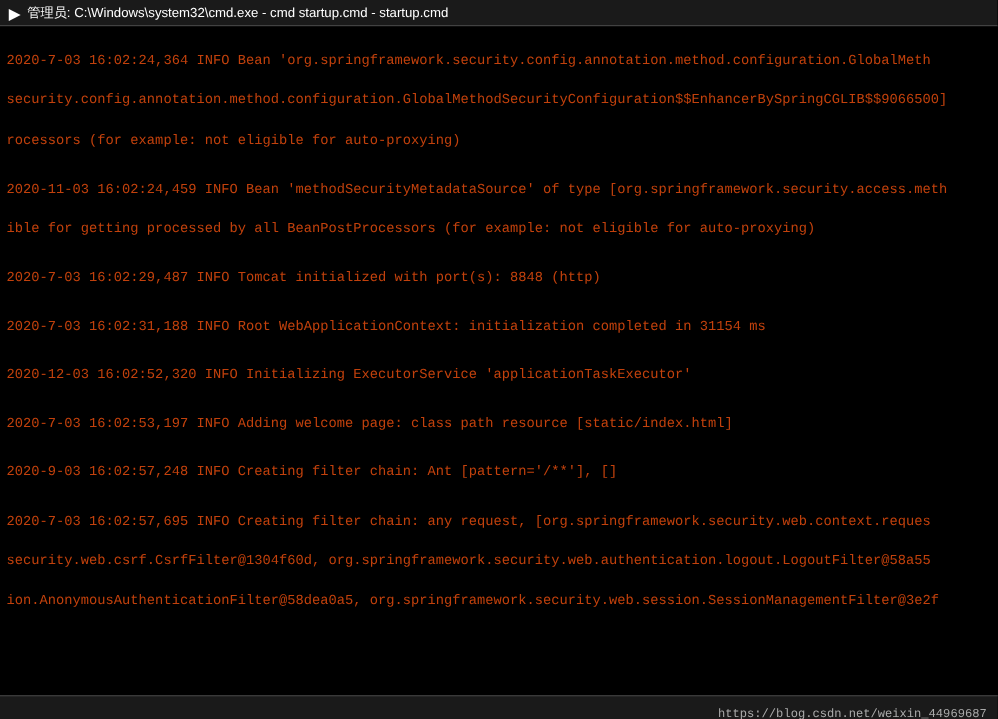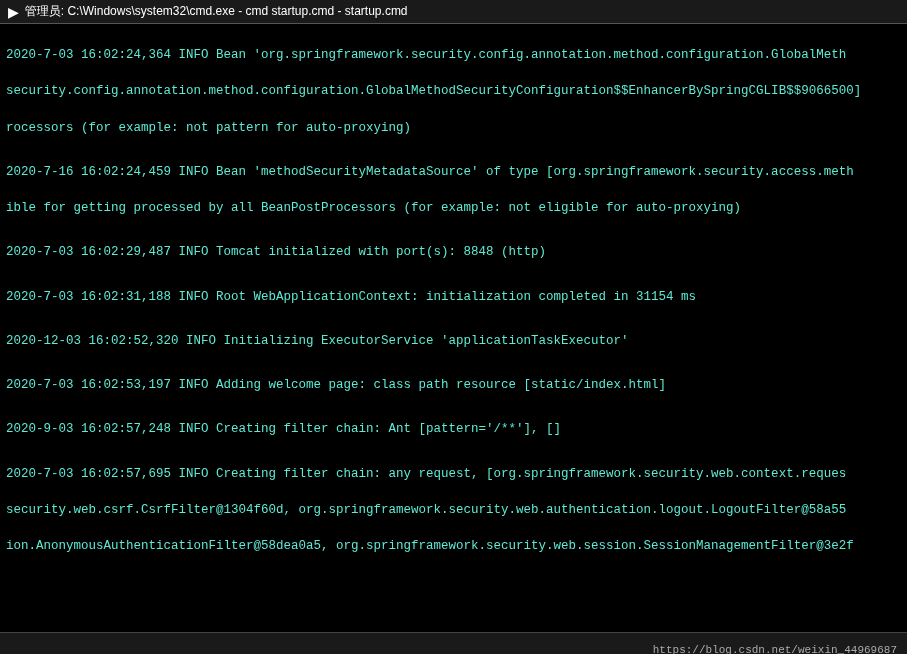--- a/index.html
+++ b/index.html
@@ -47,7 +47,7 @@
 
     .log-line {
       display: block;
-      color: #5eead4;
+      color: #c2410c;
     }
 
     .log-line.blank {

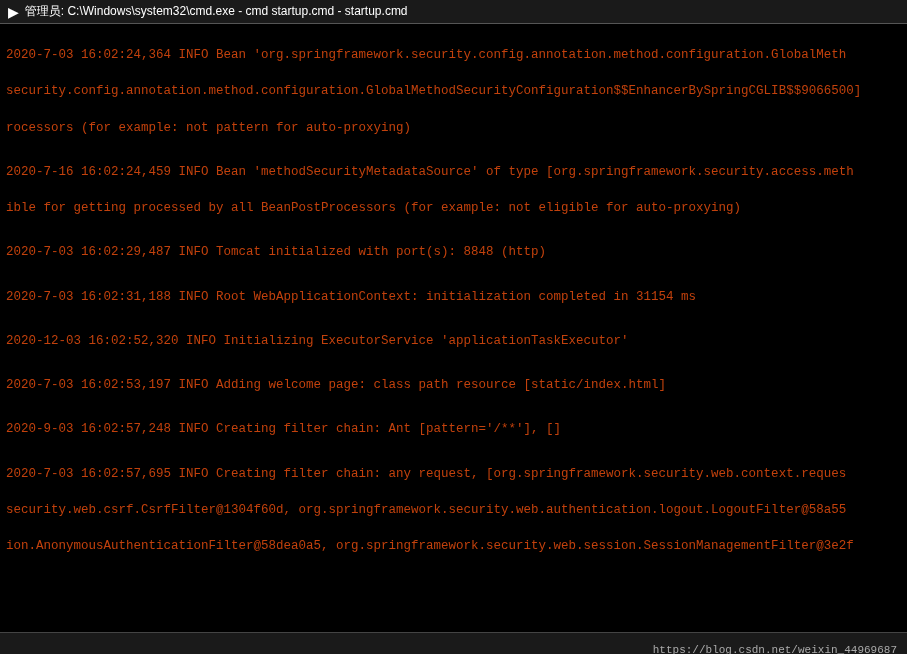--- a/index.html
+++ b/index.html
@@ -87,7 +87,7 @@
 <div class="console-body" id="console-body">
 <span class="log-line">2020-7-03 16:02:24,364 INFO Bean 'org.springframework.security.config.annotation.method.configuration.GlobalMeth</span>
 <span class="log-line">security.config.annotation.method.configuration.GlobalMethodSecurityConfiguration$$EnhancerBySpringCGLIB$$9066500]</span>
-<span class="log-line">rocessors (for example: not pattern for auto-proxying)</span>
+<span class="log-line">rocessors (for example: not eligible for auto-proxying)</span>
 <span class="log-line blank"></span><span class="log-line">2020-7-16 16:02:24,459 INFO Bean 'methodSecurityMetadataSource' of type [org.springframework.security.access.meth</span>
 <span class="log-line">ible for getting processed by all BeanPostProcessors (for example: not eligible for auto-proxying)</span>
 <span class="log-line blank"></span><span class="log-line">2020-7-03 16:02:29,487 INFO Tomcat initialized with port(s): 8848 (http)</span>

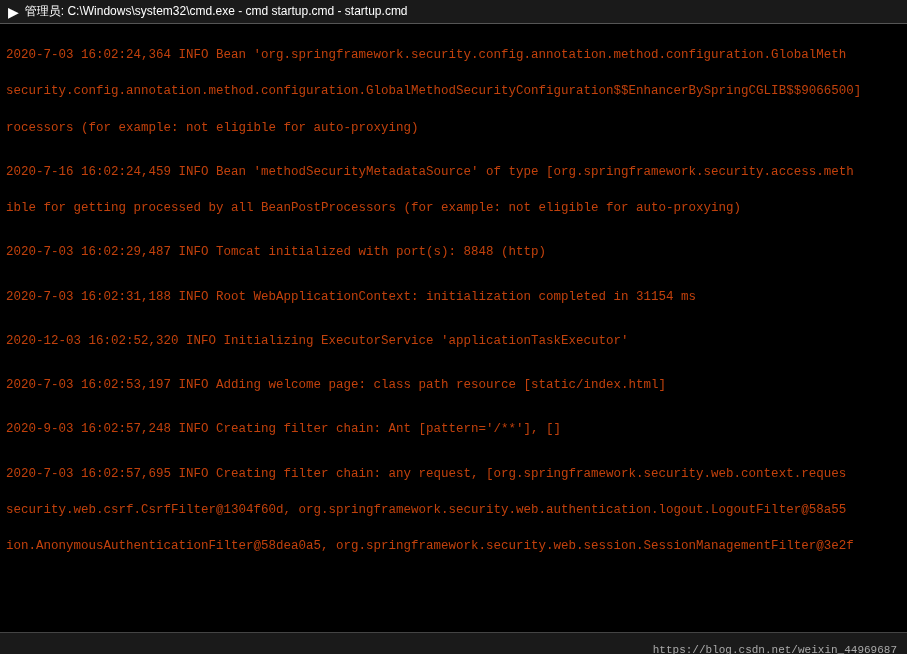--- a/index.html
+++ b/index.html
@@ -88,7 +88,7 @@
 <span class="log-line">2020-7-03 16:02:24,364 INFO Bean 'org.springframework.security.config.annotation.method.configuration.GlobalMeth</span>
 <span class="log-line">security.config.annotation.method.configuration.GlobalMethodSecurityConfiguration$$EnhancerBySpringCGLIB$$9066500]</span>
 <span class="log-line">rocessors (for example: not eligible for auto-proxying)</span>
-<span class="log-line blank"></span><span class="log-line">2020-7-16 16:02:24,459 INFO Bean 'methodSecurityMetadataSource' of type [org.springframework.security.access.meth</span>
+<span class="log-line blank"></span><span class="log-line">2020-11-03 16:02:24,459 INFO Bean 'methodSecurityMetadataSource' of type [org.springframework.security.access.meth</span>
 <span class="log-line">ible for getting processed by all BeanPostProcessors (for example: not eligible for auto-proxying)</span>
 <span class="log-line blank"></span><span class="log-line">2020-7-03 16:02:29,487 INFO Tomcat initialized with port(s): 8848 (http)</span>
 <span class="log-line blank"></span><span class="log-line">2020-7-03 16:02:31,188 INFO Root WebApplicationContext: initialization completed in 31154 ms</span>

